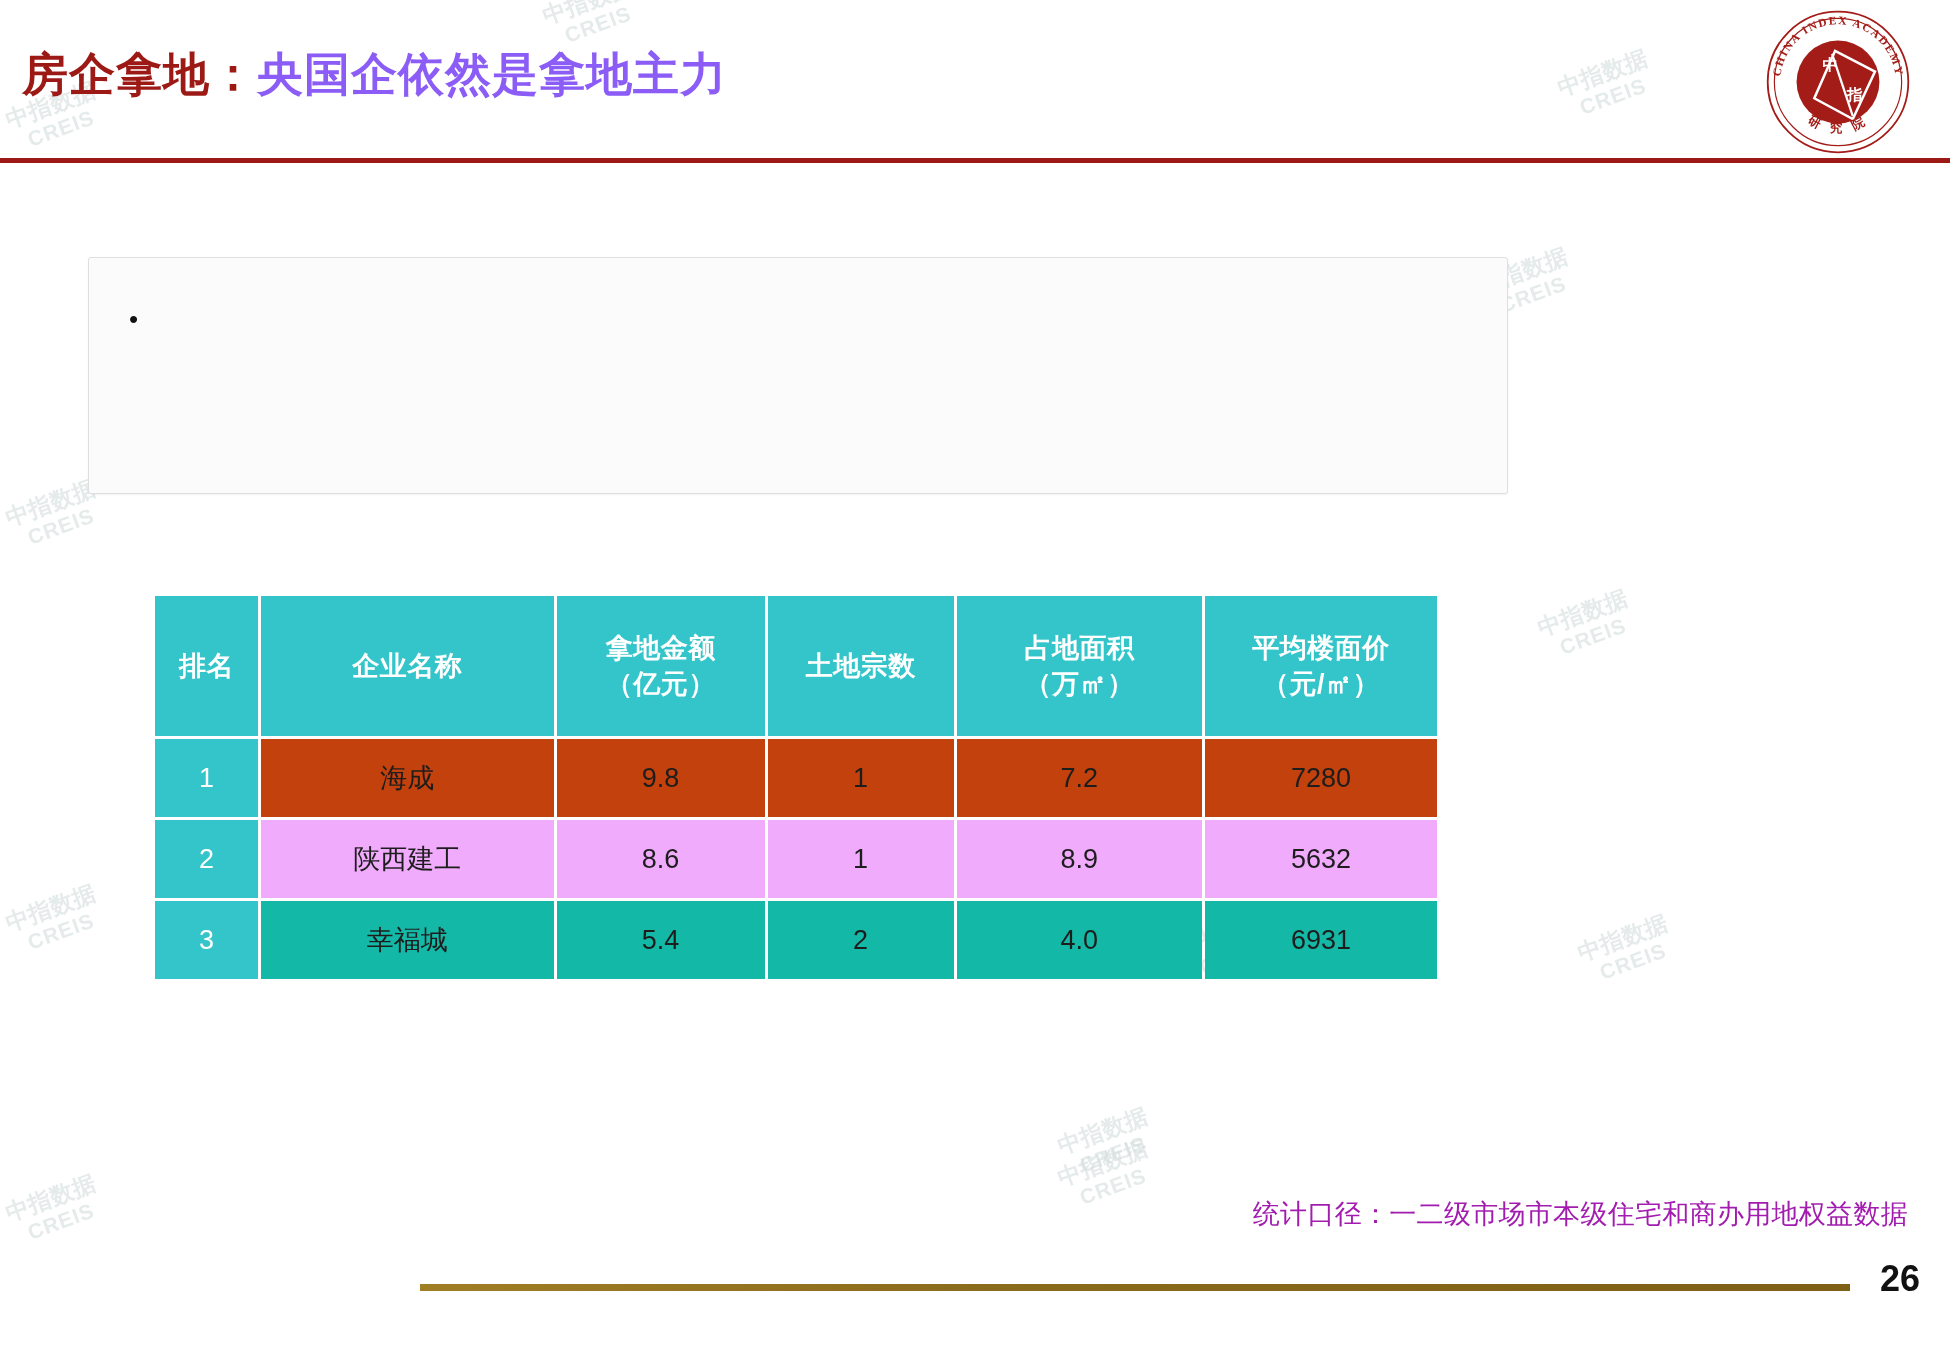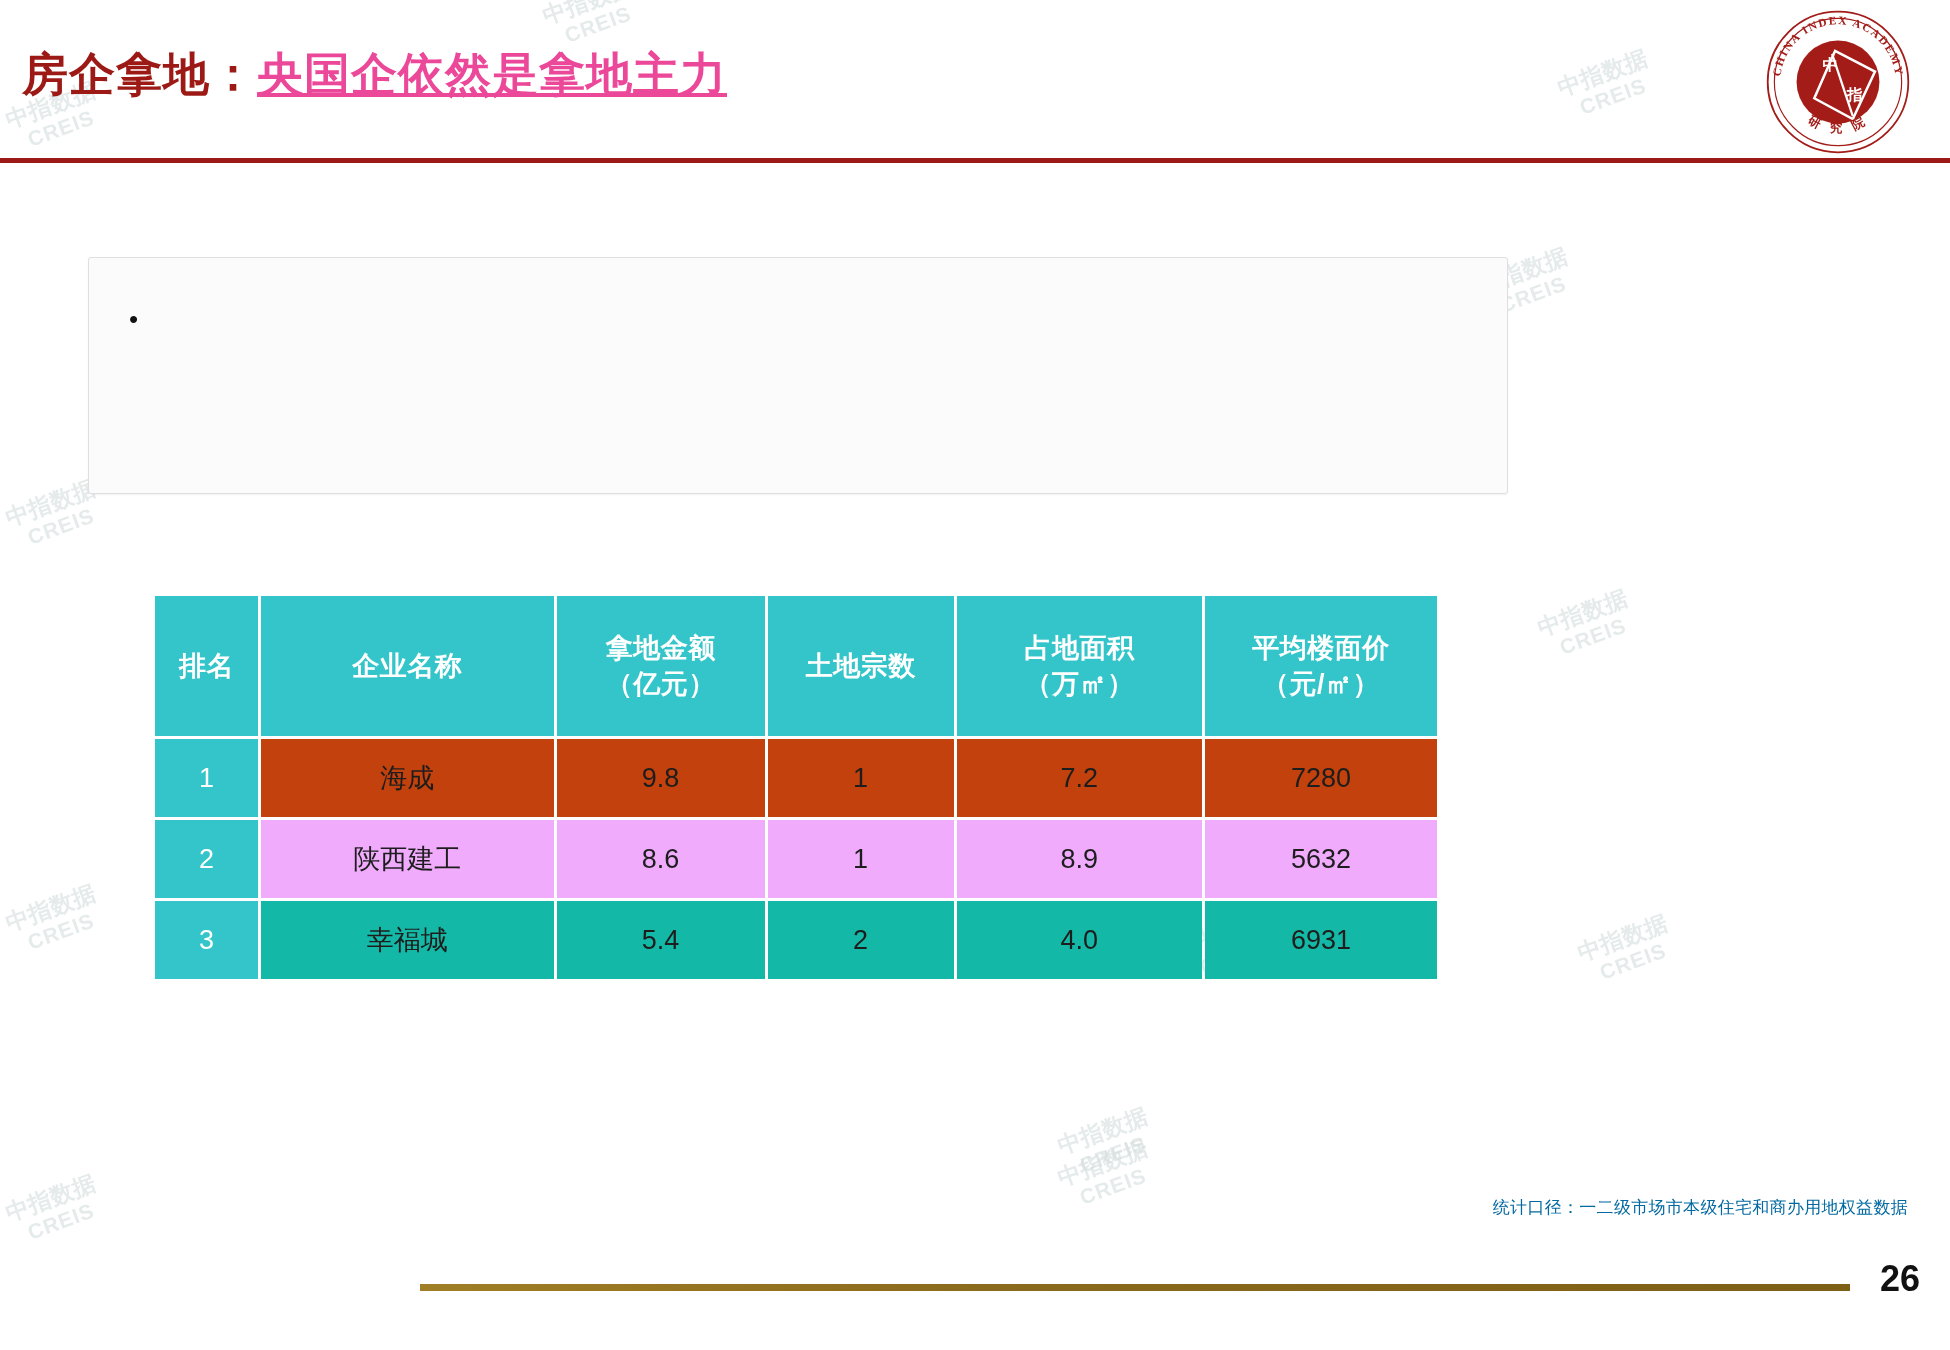--- a/index.html
+++ b/index.html
@@ -34,7 +34,7 @@
     z-index: 8;
   }
   .title .red { color: #9c1915; }
-  .title .blk { color: #ec4899; text-decoration: underline; }
+  .title .blk { color: #8b5cf6; }
   .title-rule {
     position: absolute; left: 0; top: 158px; width: 1950px; height: 5px;
     background: #9c1915; z-index: 8;

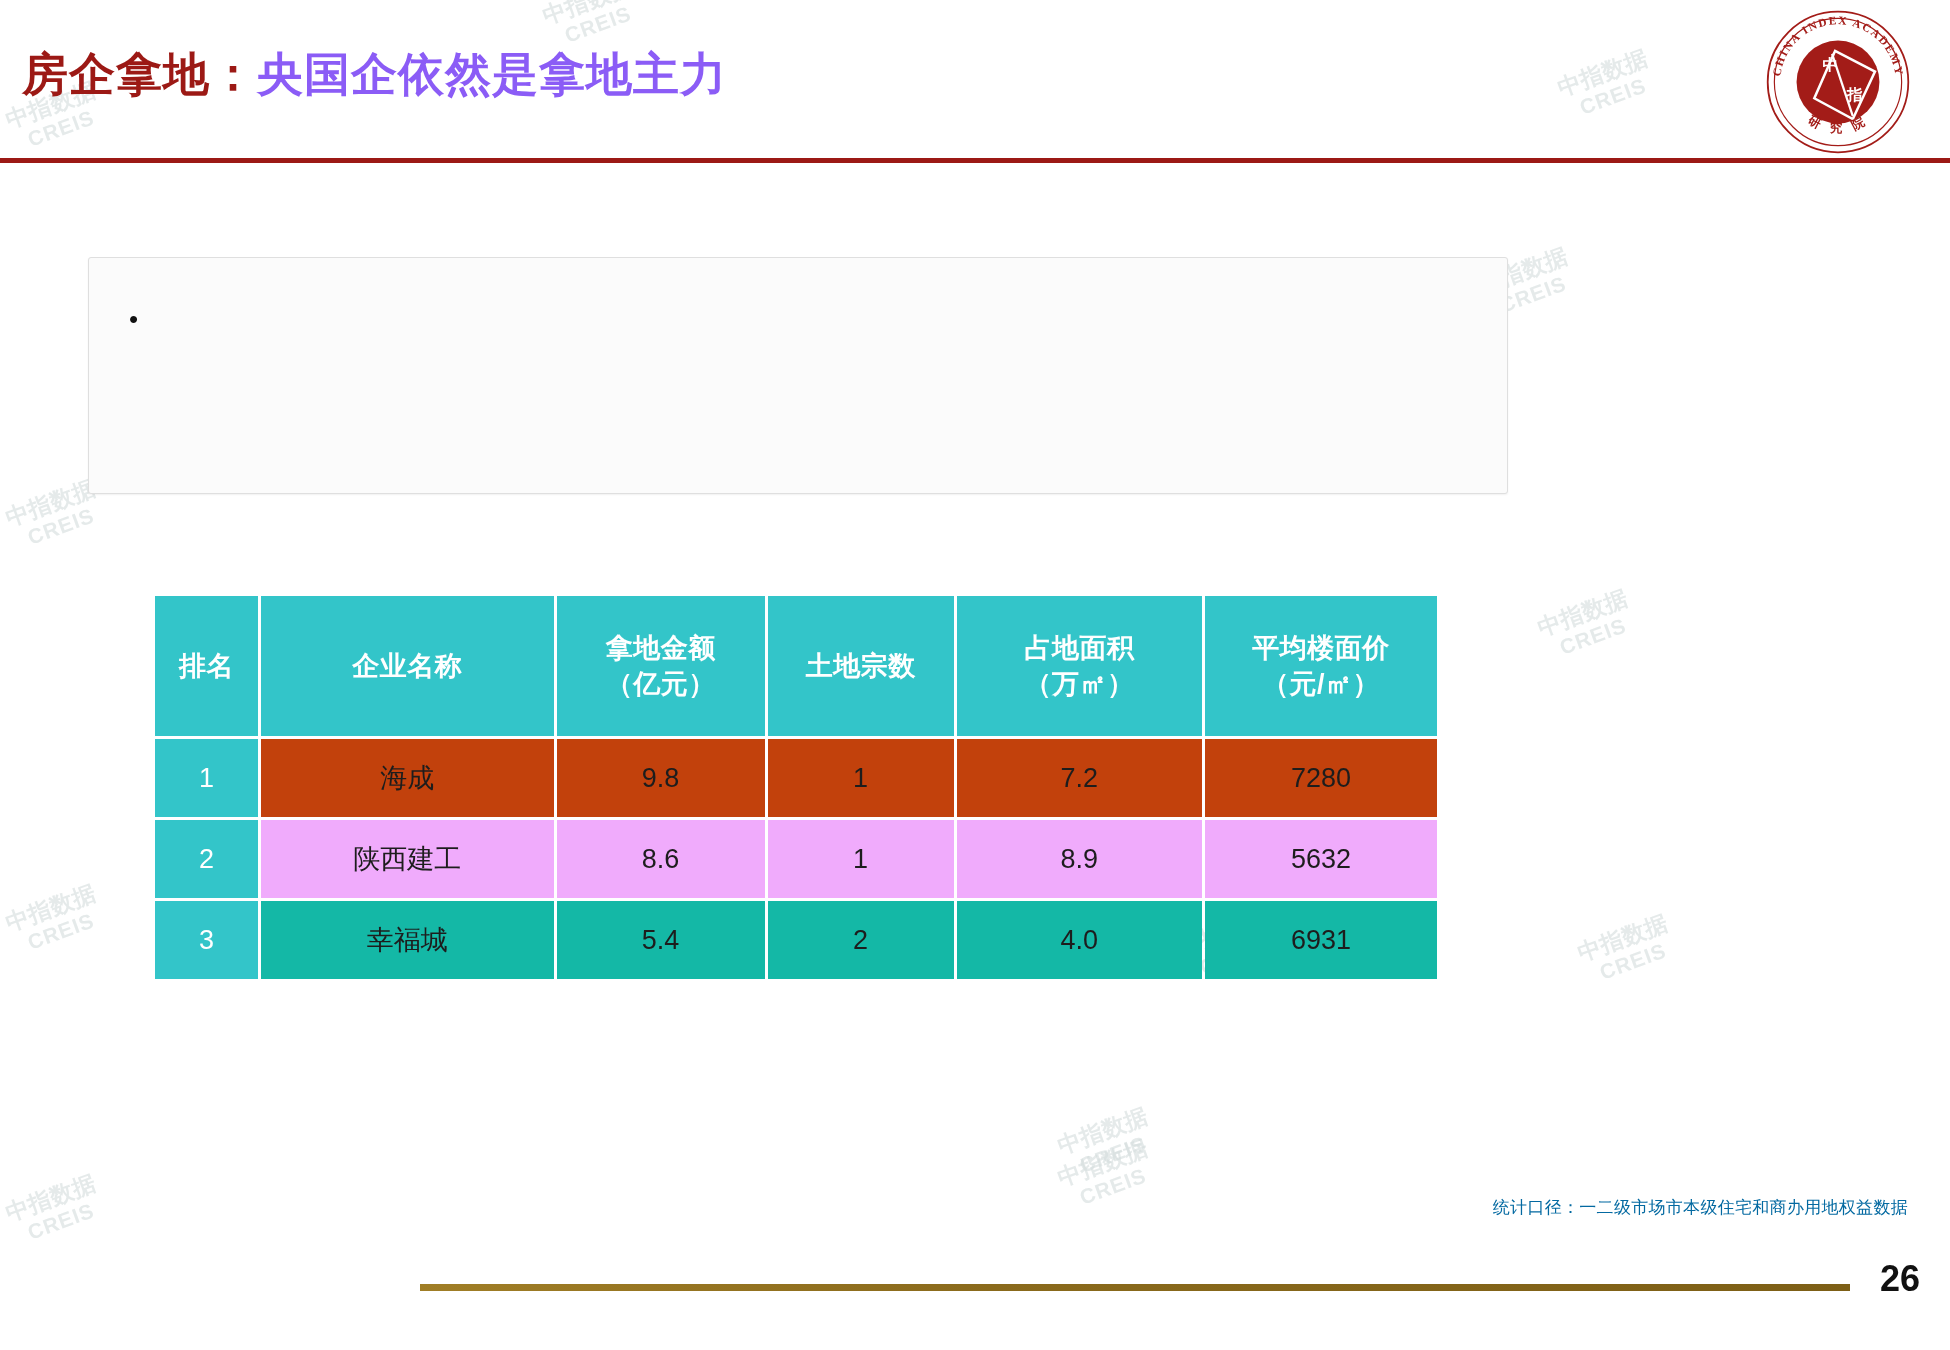--- a/index.html
+++ b/index.html
@@ -129,7 +129,7 @@
   
   .note {
     position: absolute; right: 42px; top: 1196px;
-    font-size: 17px; color: #0369a1;
+    font-size: 27px; color: #a21caf;
     letter-spacing: .3px;
     white-space: nowrap;
     z-index: 8;

